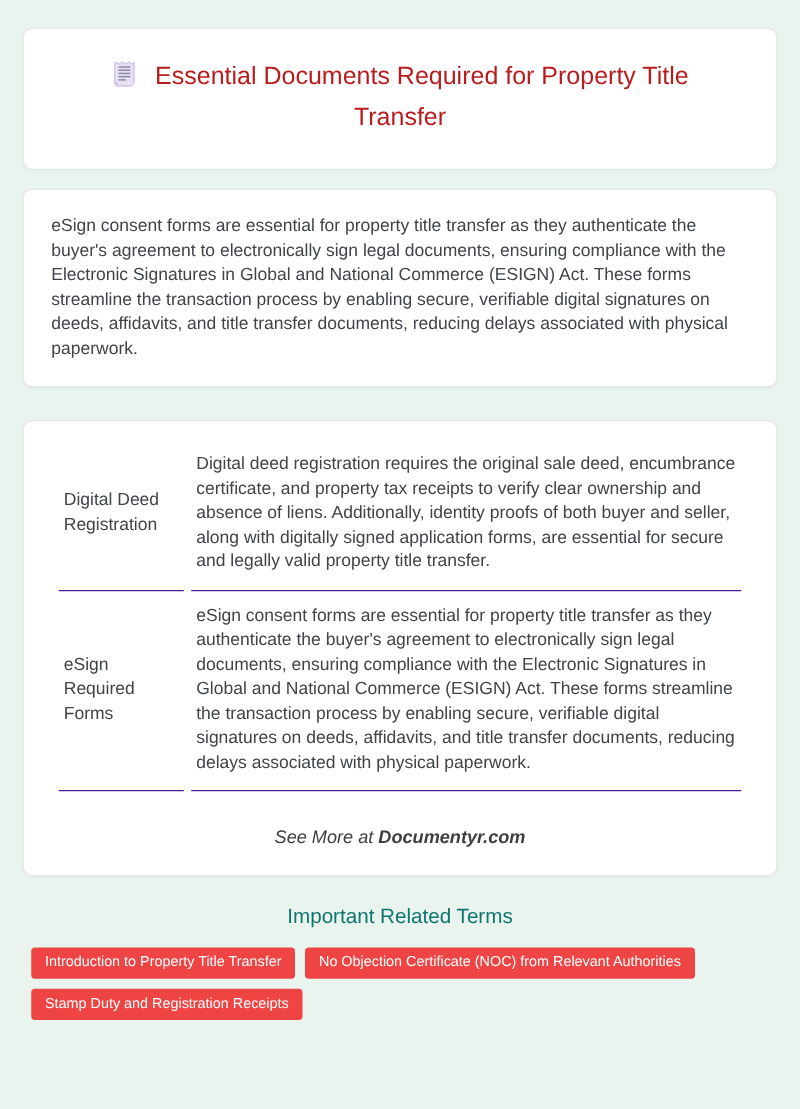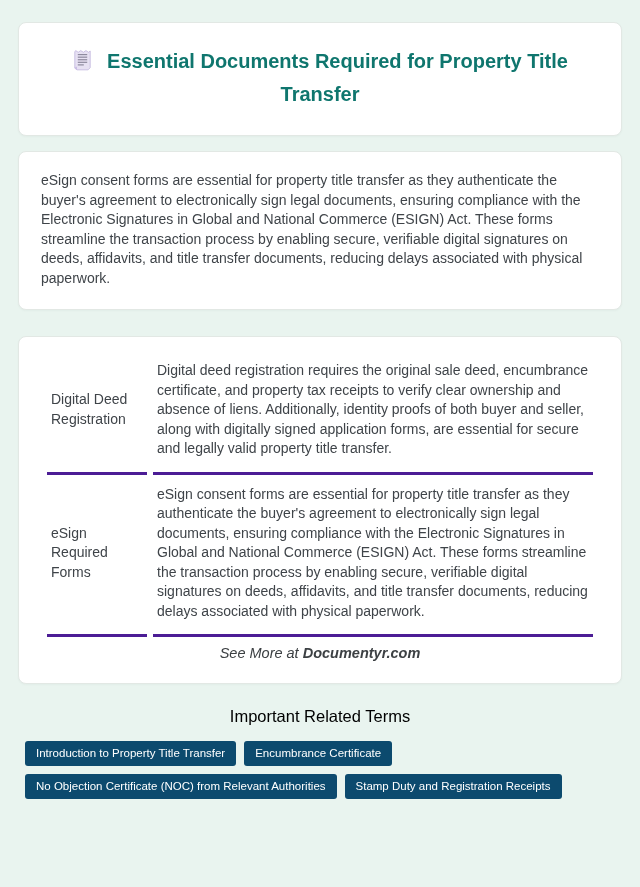--- a/index.html
+++ b/index.html
@@ -27,8 +27,8 @@
   .header-title {
     font-size: 20px;
     line-height: 29px;
-    color: #0f766e;
-    font-weight: 700;
+    color: #b91c1c;
+    font-weight: 400;
   }
   .receipt-icon {
     display: inline-block;

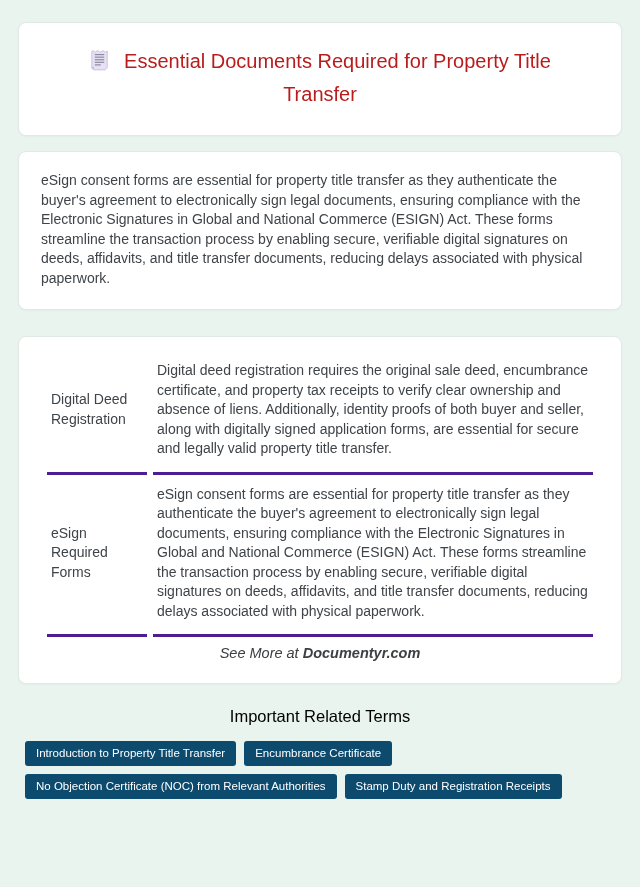--- a/index.html
+++ b/index.html
@@ -59,7 +59,7 @@
     font-size: 14px;
     line-height: 19.5px;
     color: #3f4449;
-    border-bottom: 3px solid #4c1d95;
+    border-bottom: 1px solid #4c1d95;
     padding: 10px 4px 13px;
     vertical-align: middle;
     text-align: left;

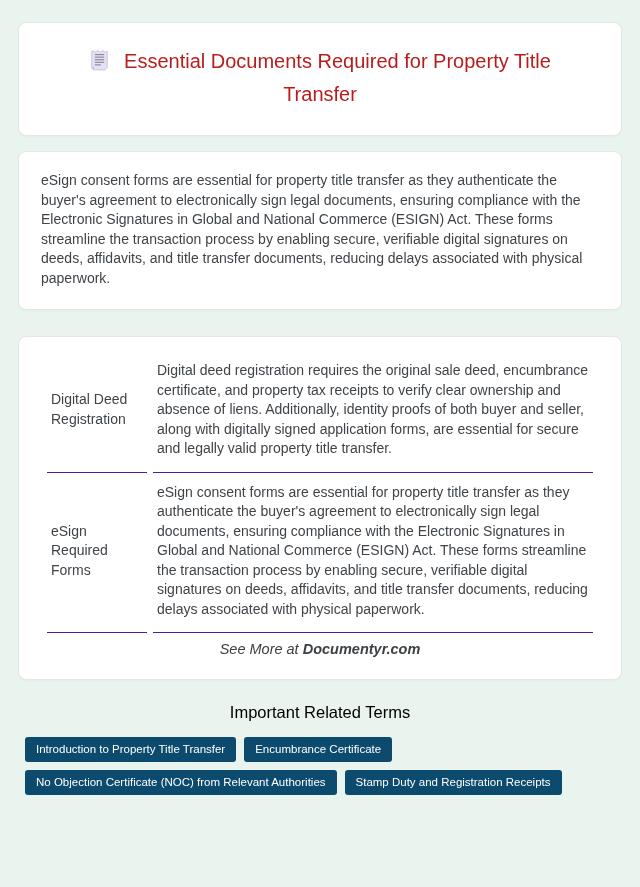--- a/index.html
+++ b/index.html
@@ -66,7 +66,7 @@
   }
   td.term-cell { width: 100px; }
   .see-more {
-    margin-top: 8px;
+    margin-top: 29px;
     text-align: center;
     font-style: italic;
     font-size: 14.5px;

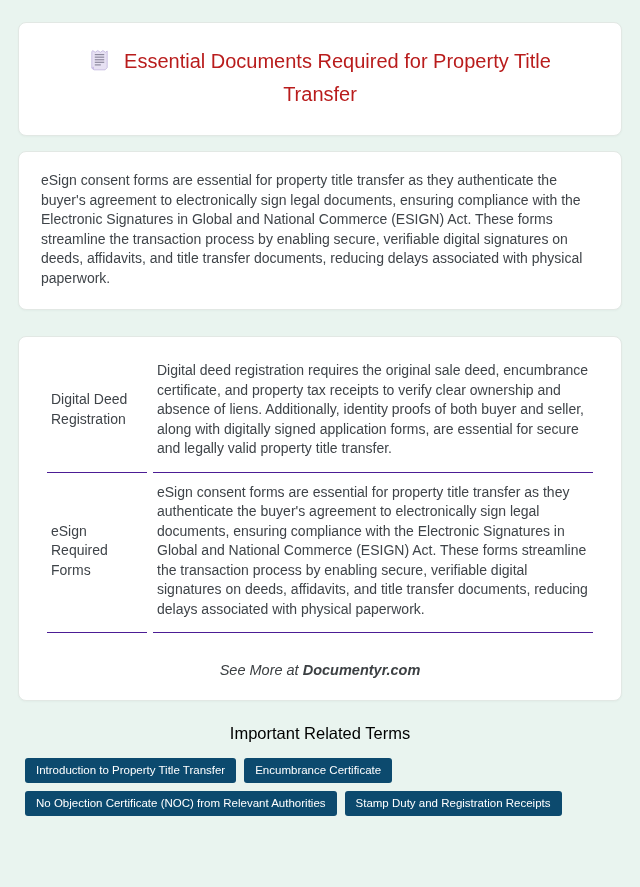--- a/index.html
+++ b/index.html
@@ -79,7 +79,7 @@
     text-align: center;
     font-size: 16.5px;
     font-weight: 400;
-    color: #000000;
+    color: #0f766e;
   }
   .terms-list {
     margin: 0 25px;

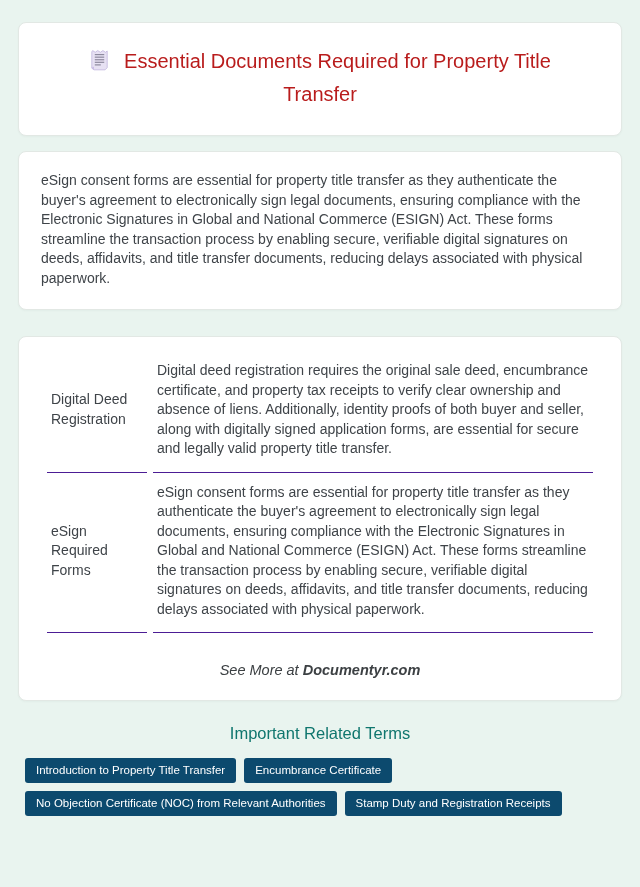--- a/index.html
+++ b/index.html
@@ -88,7 +88,7 @@
     gap: 8px;
   }
   .term-pill {
-    background: #0c4a6e;
+    background: #ef4444;
     color: #ffffff;
     font-size: 11.5px;
     line-height: 14px;

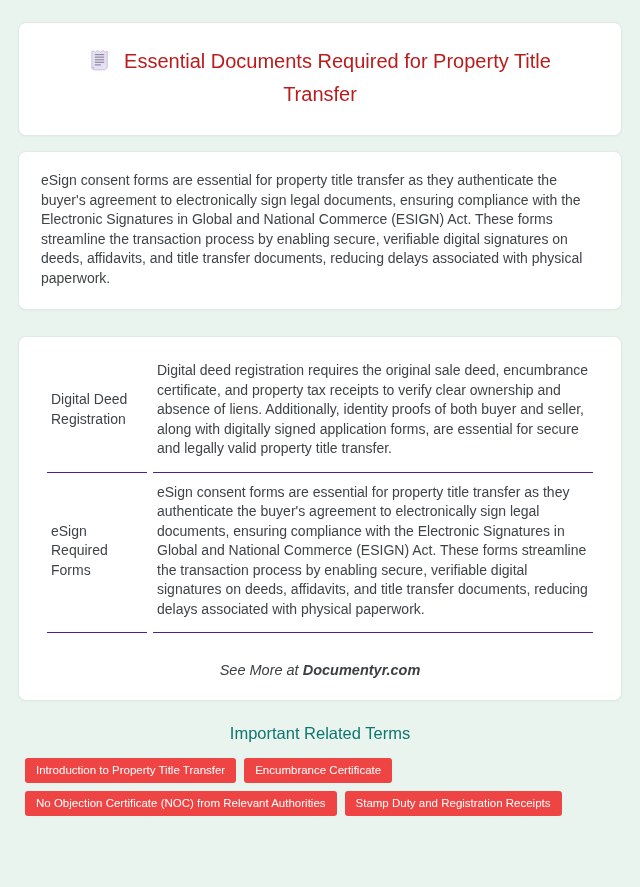--- a/index.html
+++ b/index.html
@@ -142,7 +142,6 @@
 <h2 class="related-heading">Important Related Terms</h2>
 <div class="terms-list">
     <span class="term-pill">Introduction to Property Title Transfer</span>
-    <span class="term-pill">Encumbrance Certificate</span>
     <span class="term-pill">No Objection Certificate (NOC) from Relevant Authorities</span>
     <span class="term-pill">Stamp Duty and Registration Receipts</span>
   </div>

